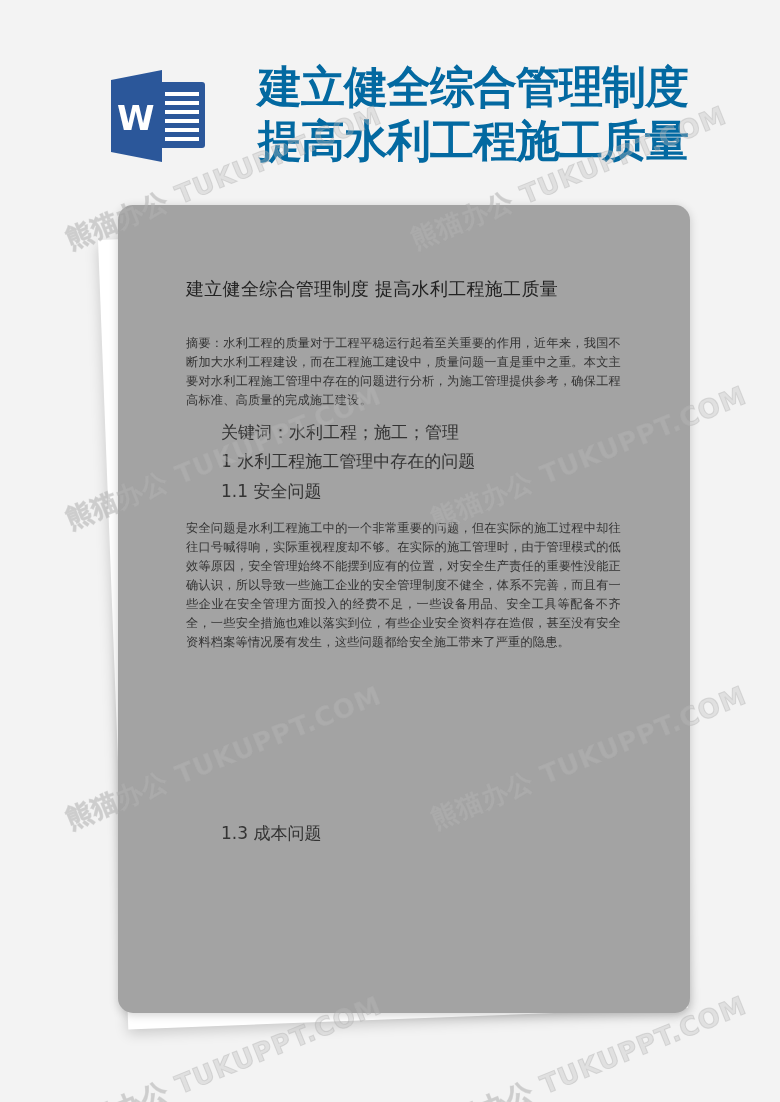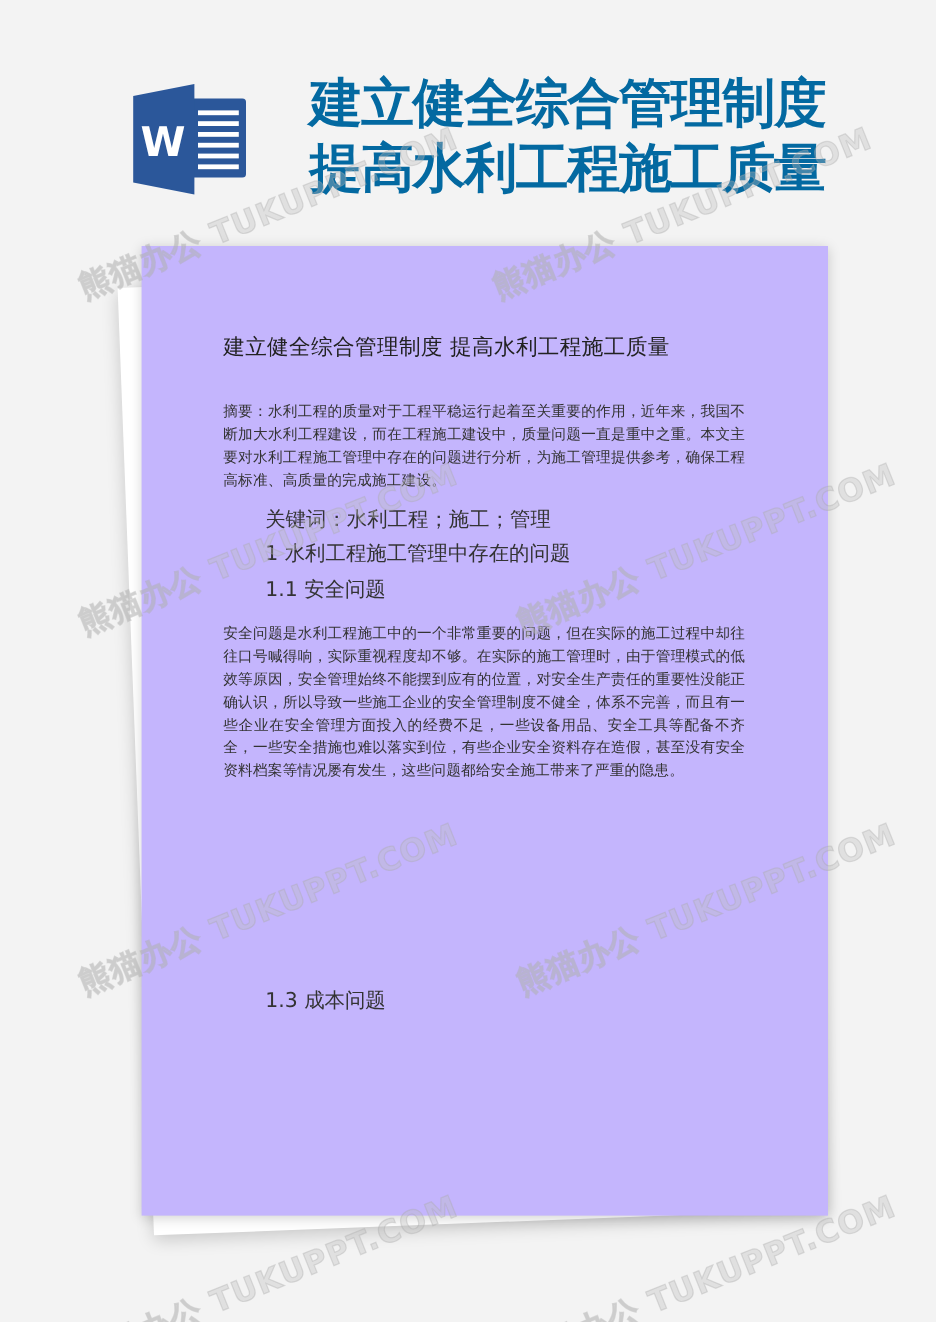--- a/index.html
+++ b/index.html
@@ -54,8 +54,9 @@
       top: 205px;
       width: 572px;
       height: 808px;
-      background: #c4b5fd;
+      background: #a3a3a3;
       box-shadow: 0 2px 10px rgba(0,0,0,0.18);
+      border-radius: 15px;
     }
     .doc-title {
       position: absolute;

